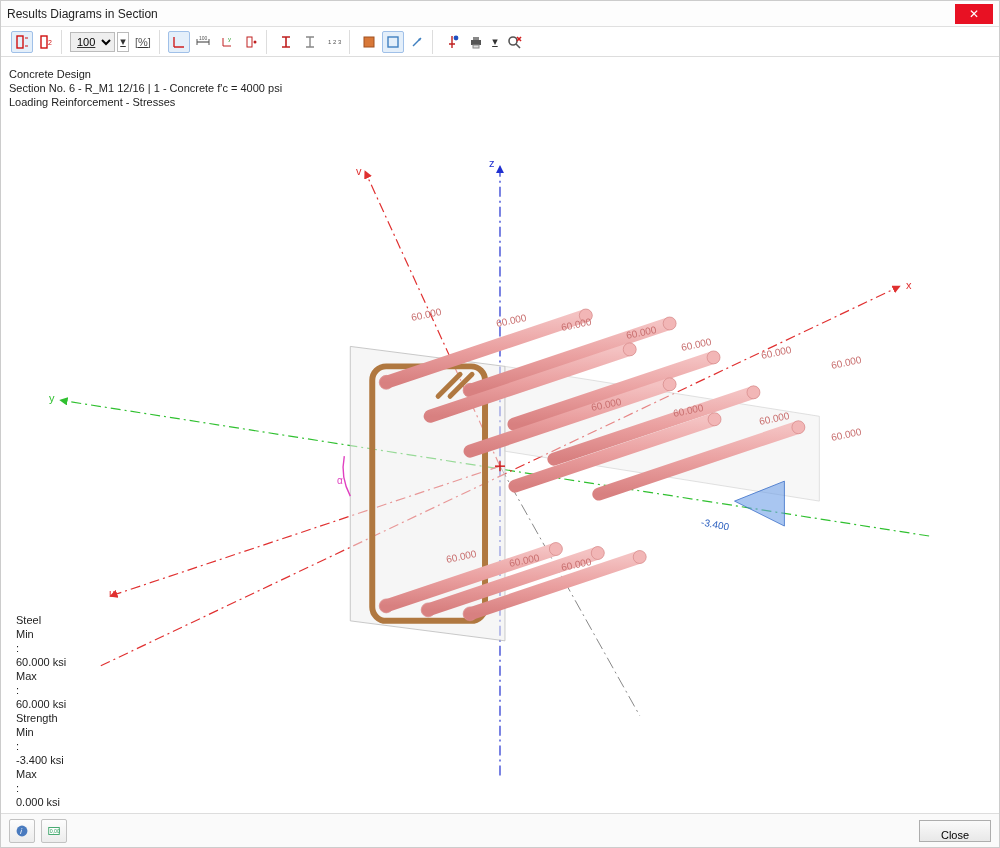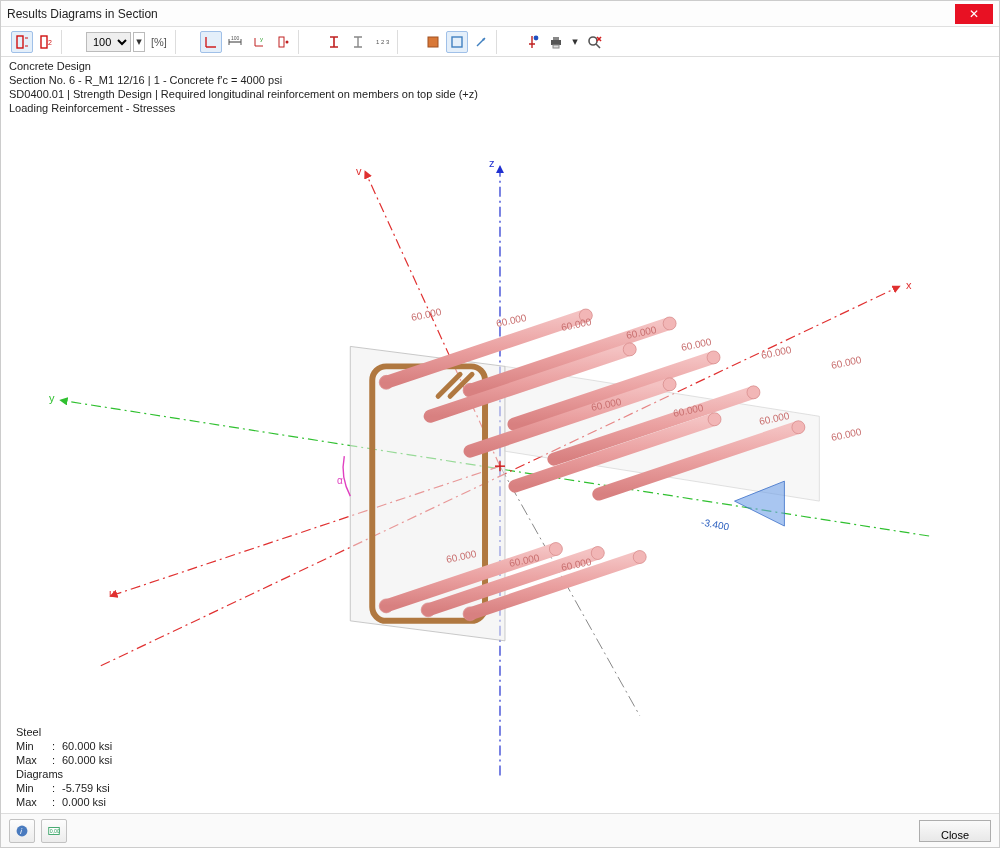--- a/index.html
+++ b/index.html
@@ -12,7 +12,7 @@
   .titlebar .closebtn { width: 38px; height: 20px; background: #e81123; color: #fff; display: flex; align-items: center; justify-content: center; font-size: 12px; cursor: pointer; }
 
   
-  .toolbar { height: 30px; display: flex; align-items: center; gap: 20px; padding: 2px 6px; border-bottom: 1px solid #ddd; background: #fff; }
+  .toolbar { height: 30px; display: flex; align-items: center; gap: 4px; padding: 2px 6px; border-bottom: 1px solid #ddd; background: #fff; text-decoration: underline; }
   .tb-group { display: flex; align-items: center; gap: 2px; padding: 0 4px; border-right: 1px solid #ddd; height: 24px; }
   .tb-group:last-of-type { border-right: none; }
   .tbtn { width: 22px; height: 22px; border: 1px solid transparent; border-radius: 2px; display: flex; align-items: center; justify-content: center; cursor: pointer; background: #fff; }

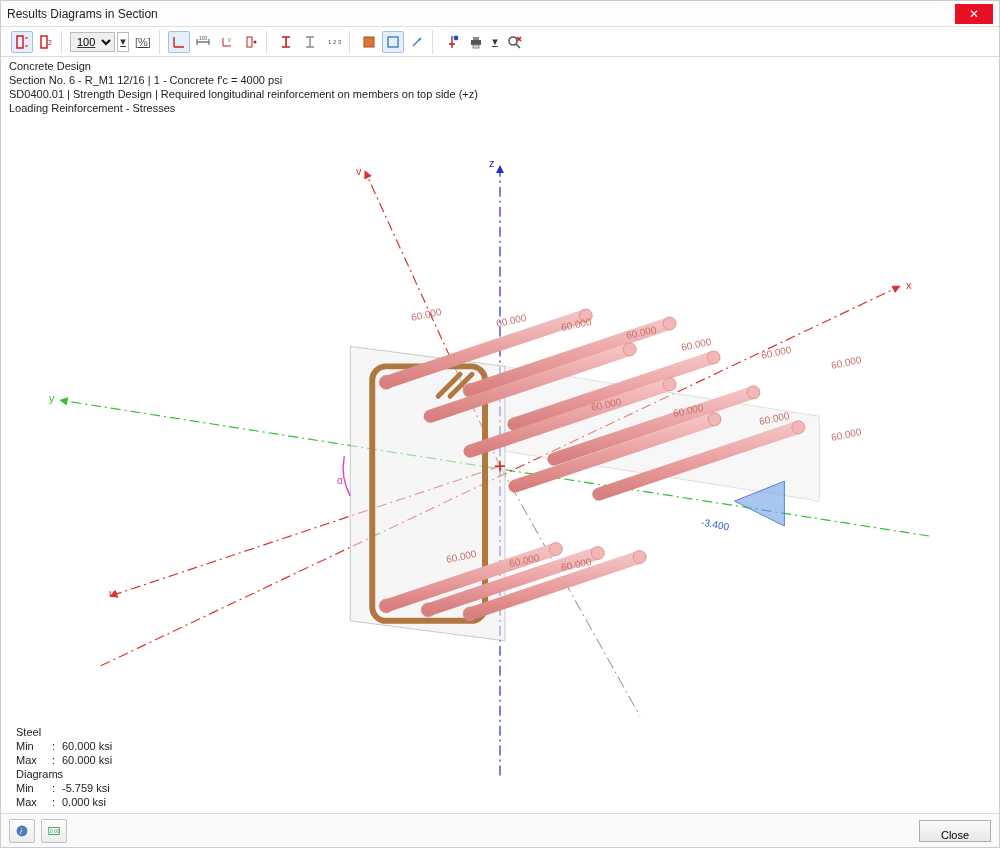--- a/index.html
+++ b/index.html
@@ -25,7 +25,7 @@
 
   
   .canvas { flex: 1; position: relative; background: #fff; overflow: hidden; }
-  .info { position: absolute; top: 2px; left: 8px; font-size: 11px; line-height: 14px; color: #222; }
+  .info { position: absolute; top: 10px; left: 8px; font-size: 11px; line-height: 14px; color: #222; }
   .legend { position: absolute; left: 15px; bottom: 4px; font-size: 11px; line-height: 14px; color: #222; }
   .legend .row { display: flex; }
   .legend .lbl { width: 36px; }

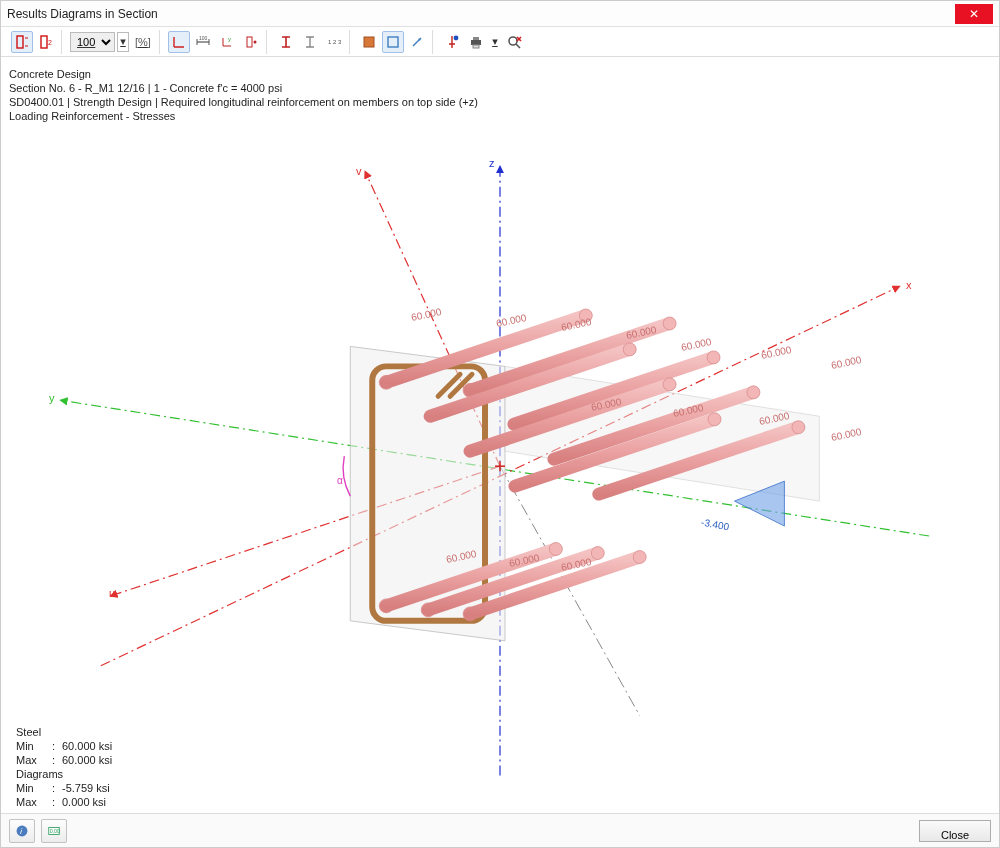--- a/index.html
+++ b/index.html
@@ -176,7 +176,6 @@
     <div class="info">
       <div>Concrete Design</div>
       <div>Section No. 6 - R_M1 12/16 | 1 - Concrete f'c = 4000 psi</div>
-      <div>SD0400.01 | Strength Design | Required longitudinal reinforcement on members on top side (+z)</div>
       <div>Loading Reinforcement - Stresses</div>
     </div>
 

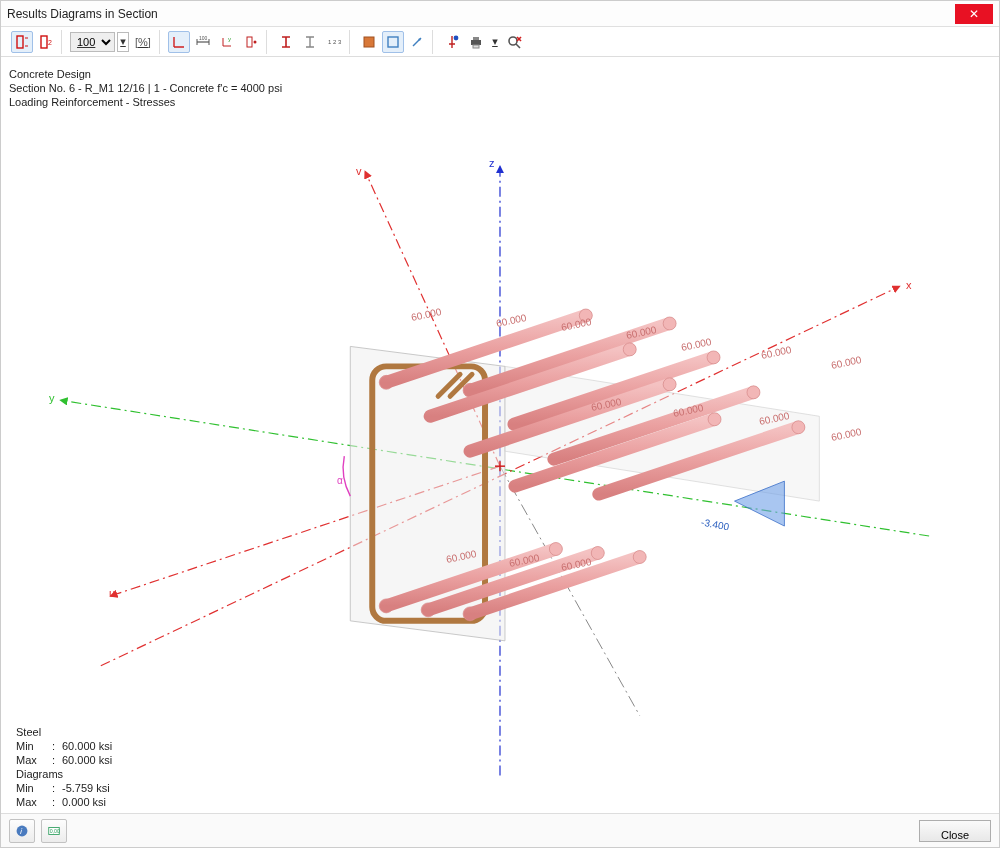--- a/index.html
+++ b/index.html
@@ -27,7 +27,7 @@
   .canvas { flex: 1; position: relative; background: #fff; overflow: hidden; }
   .info { position: absolute; top: 10px; left: 8px; font-size: 11px; line-height: 14px; color: #222; }
   .legend { position: absolute; left: 15px; bottom: 4px; font-size: 11px; line-height: 14px; color: #222; }
-  .legend .row { display: flex; }
+  .legend .row { display: flex; flex-direction: column; }
   .legend .lbl { width: 36px; }
   .legend .sep { width: 10px; }
 

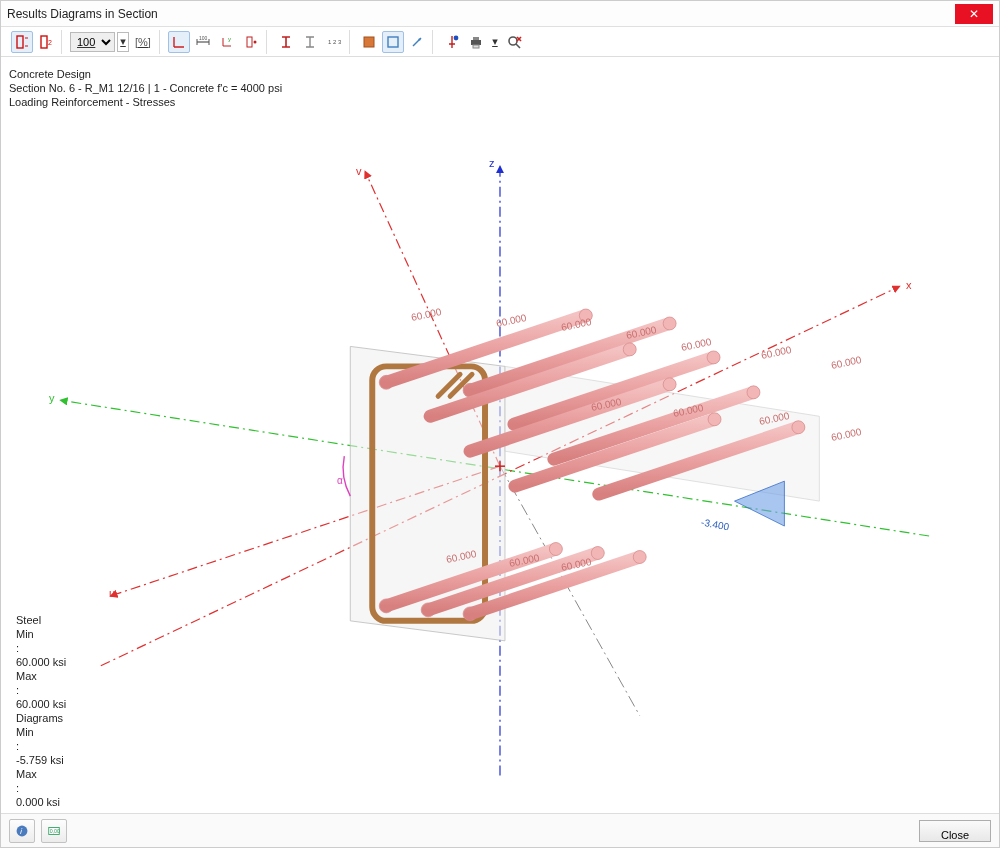--- a/index.html
+++ b/index.html
@@ -299,7 +299,7 @@
           <span class="sep">:</span>
           <span>60.000 ksi</span>
         </div>
-      <div>Diagrams</div>
+      <div>Strength</div>
       <div class="row">
           <span class="lbl">Min</span>
           <span class="sep">:</span>

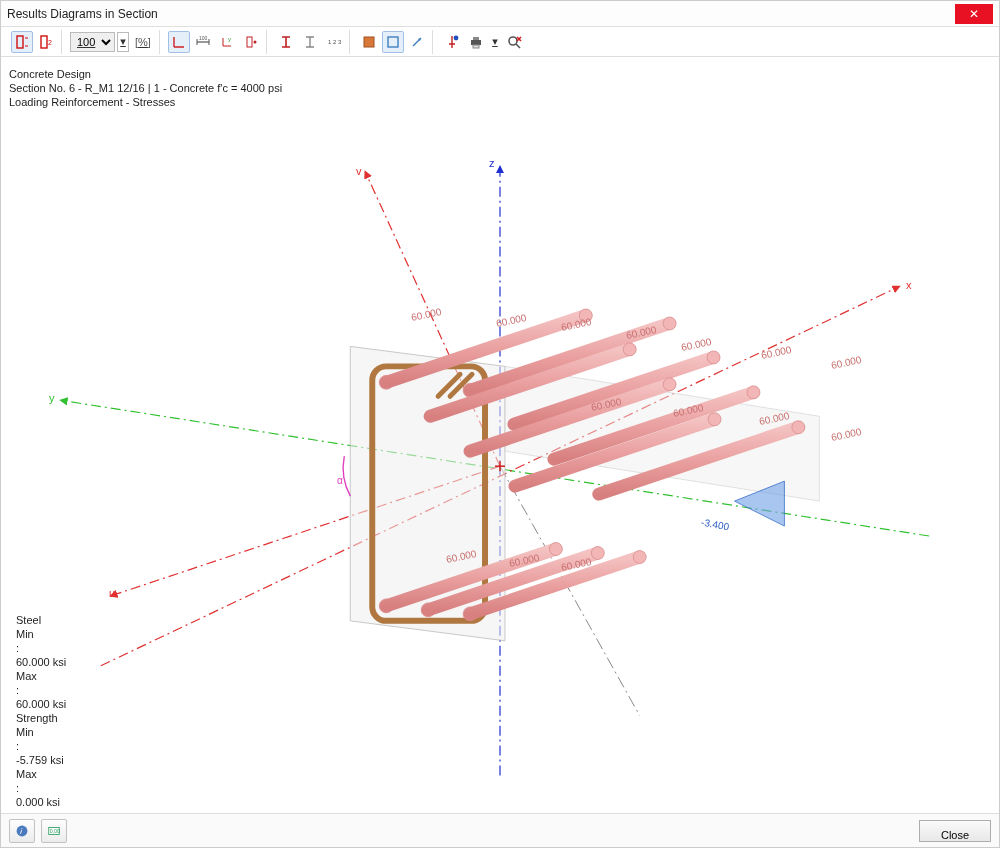--- a/index.html
+++ b/index.html
@@ -303,7 +303,7 @@
       <div class="row">
           <span class="lbl">Min</span>
           <span class="sep">:</span>
-          <span>-5.759 ksi</span>
+          <span>-3.400 ksi</span>
         </div>
       <div class="row">
           <span class="lbl">Max</span>

